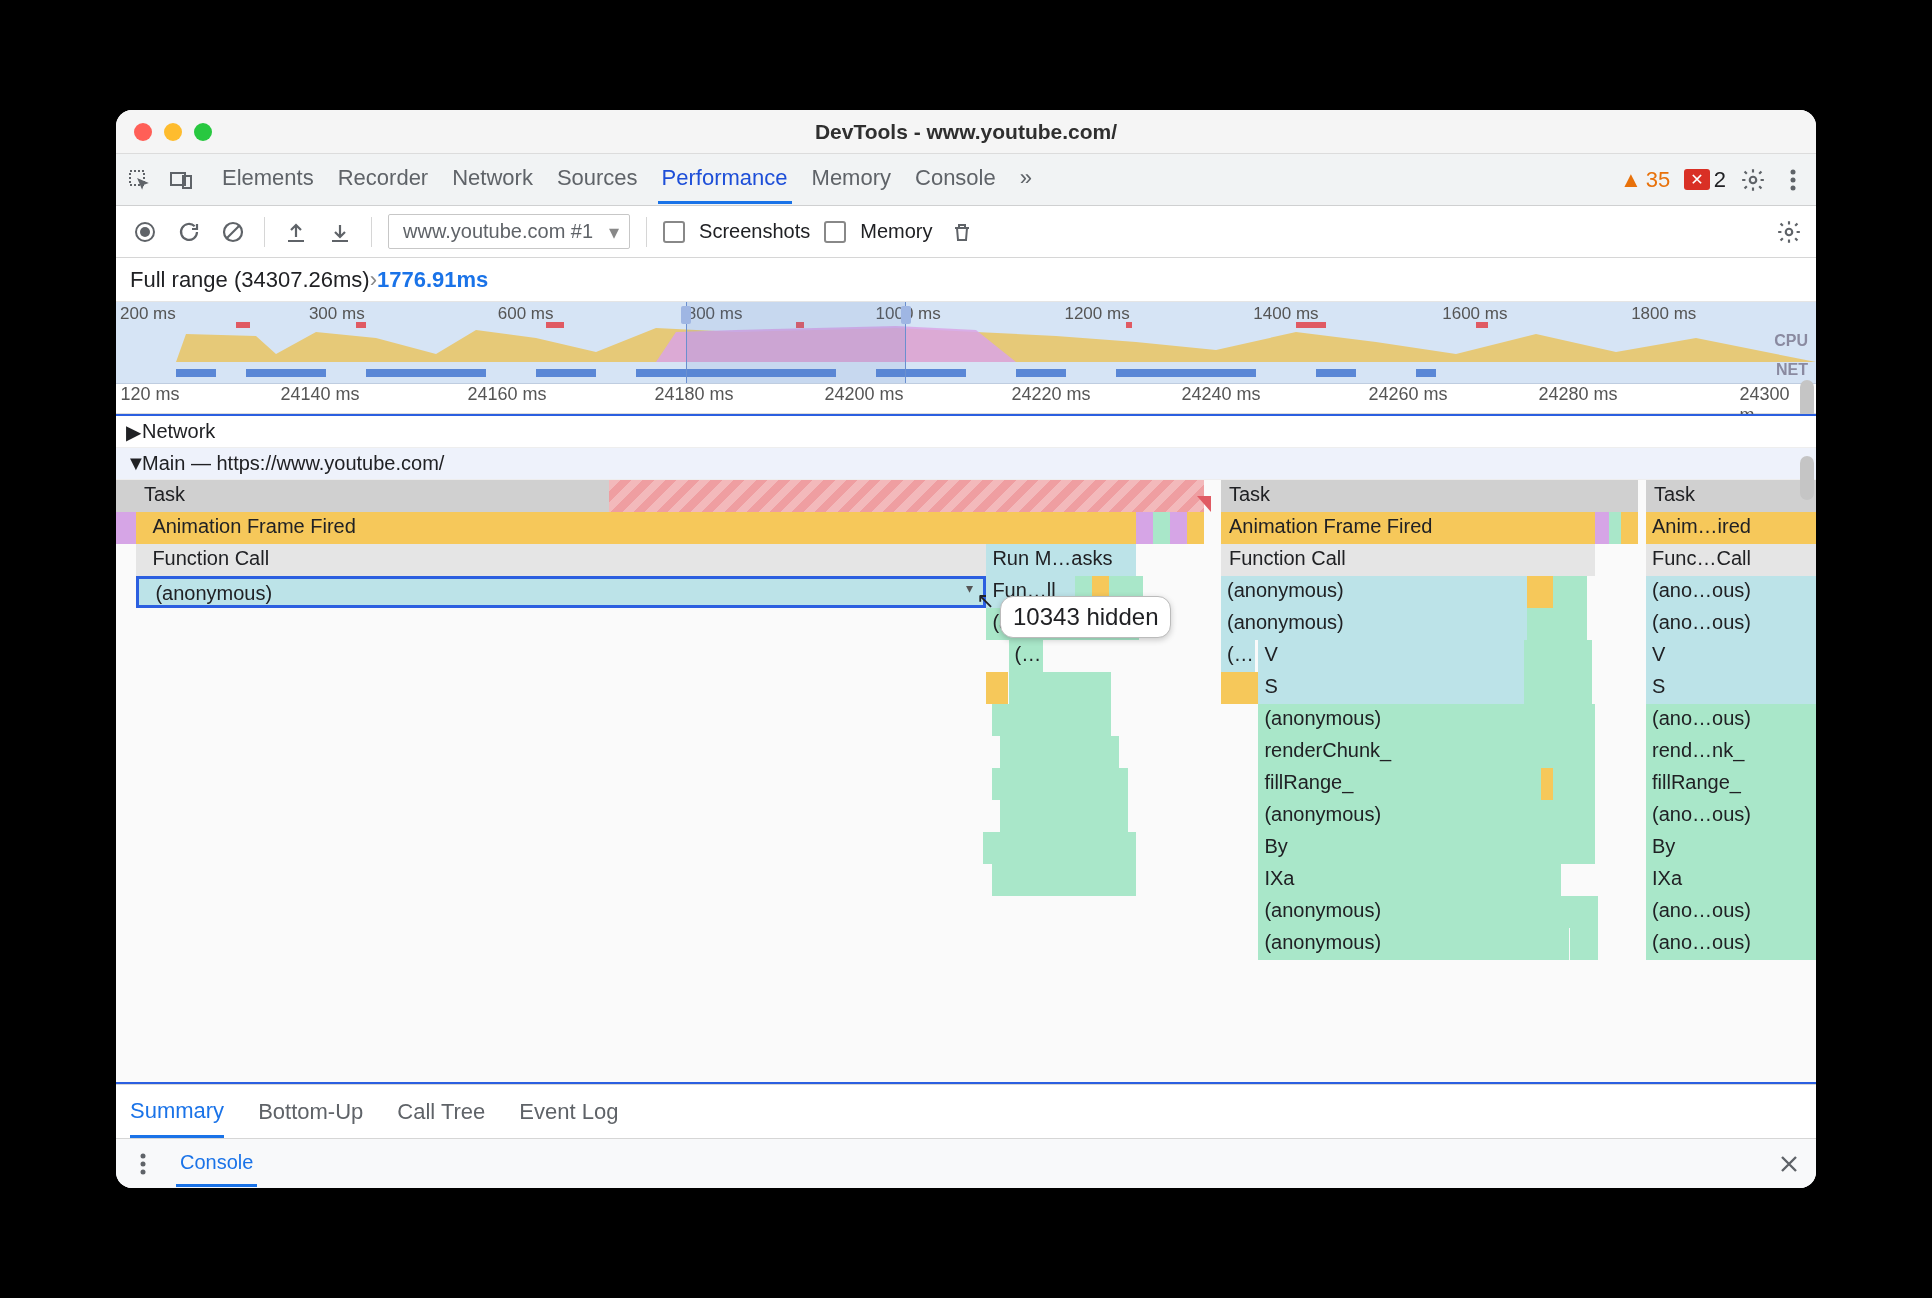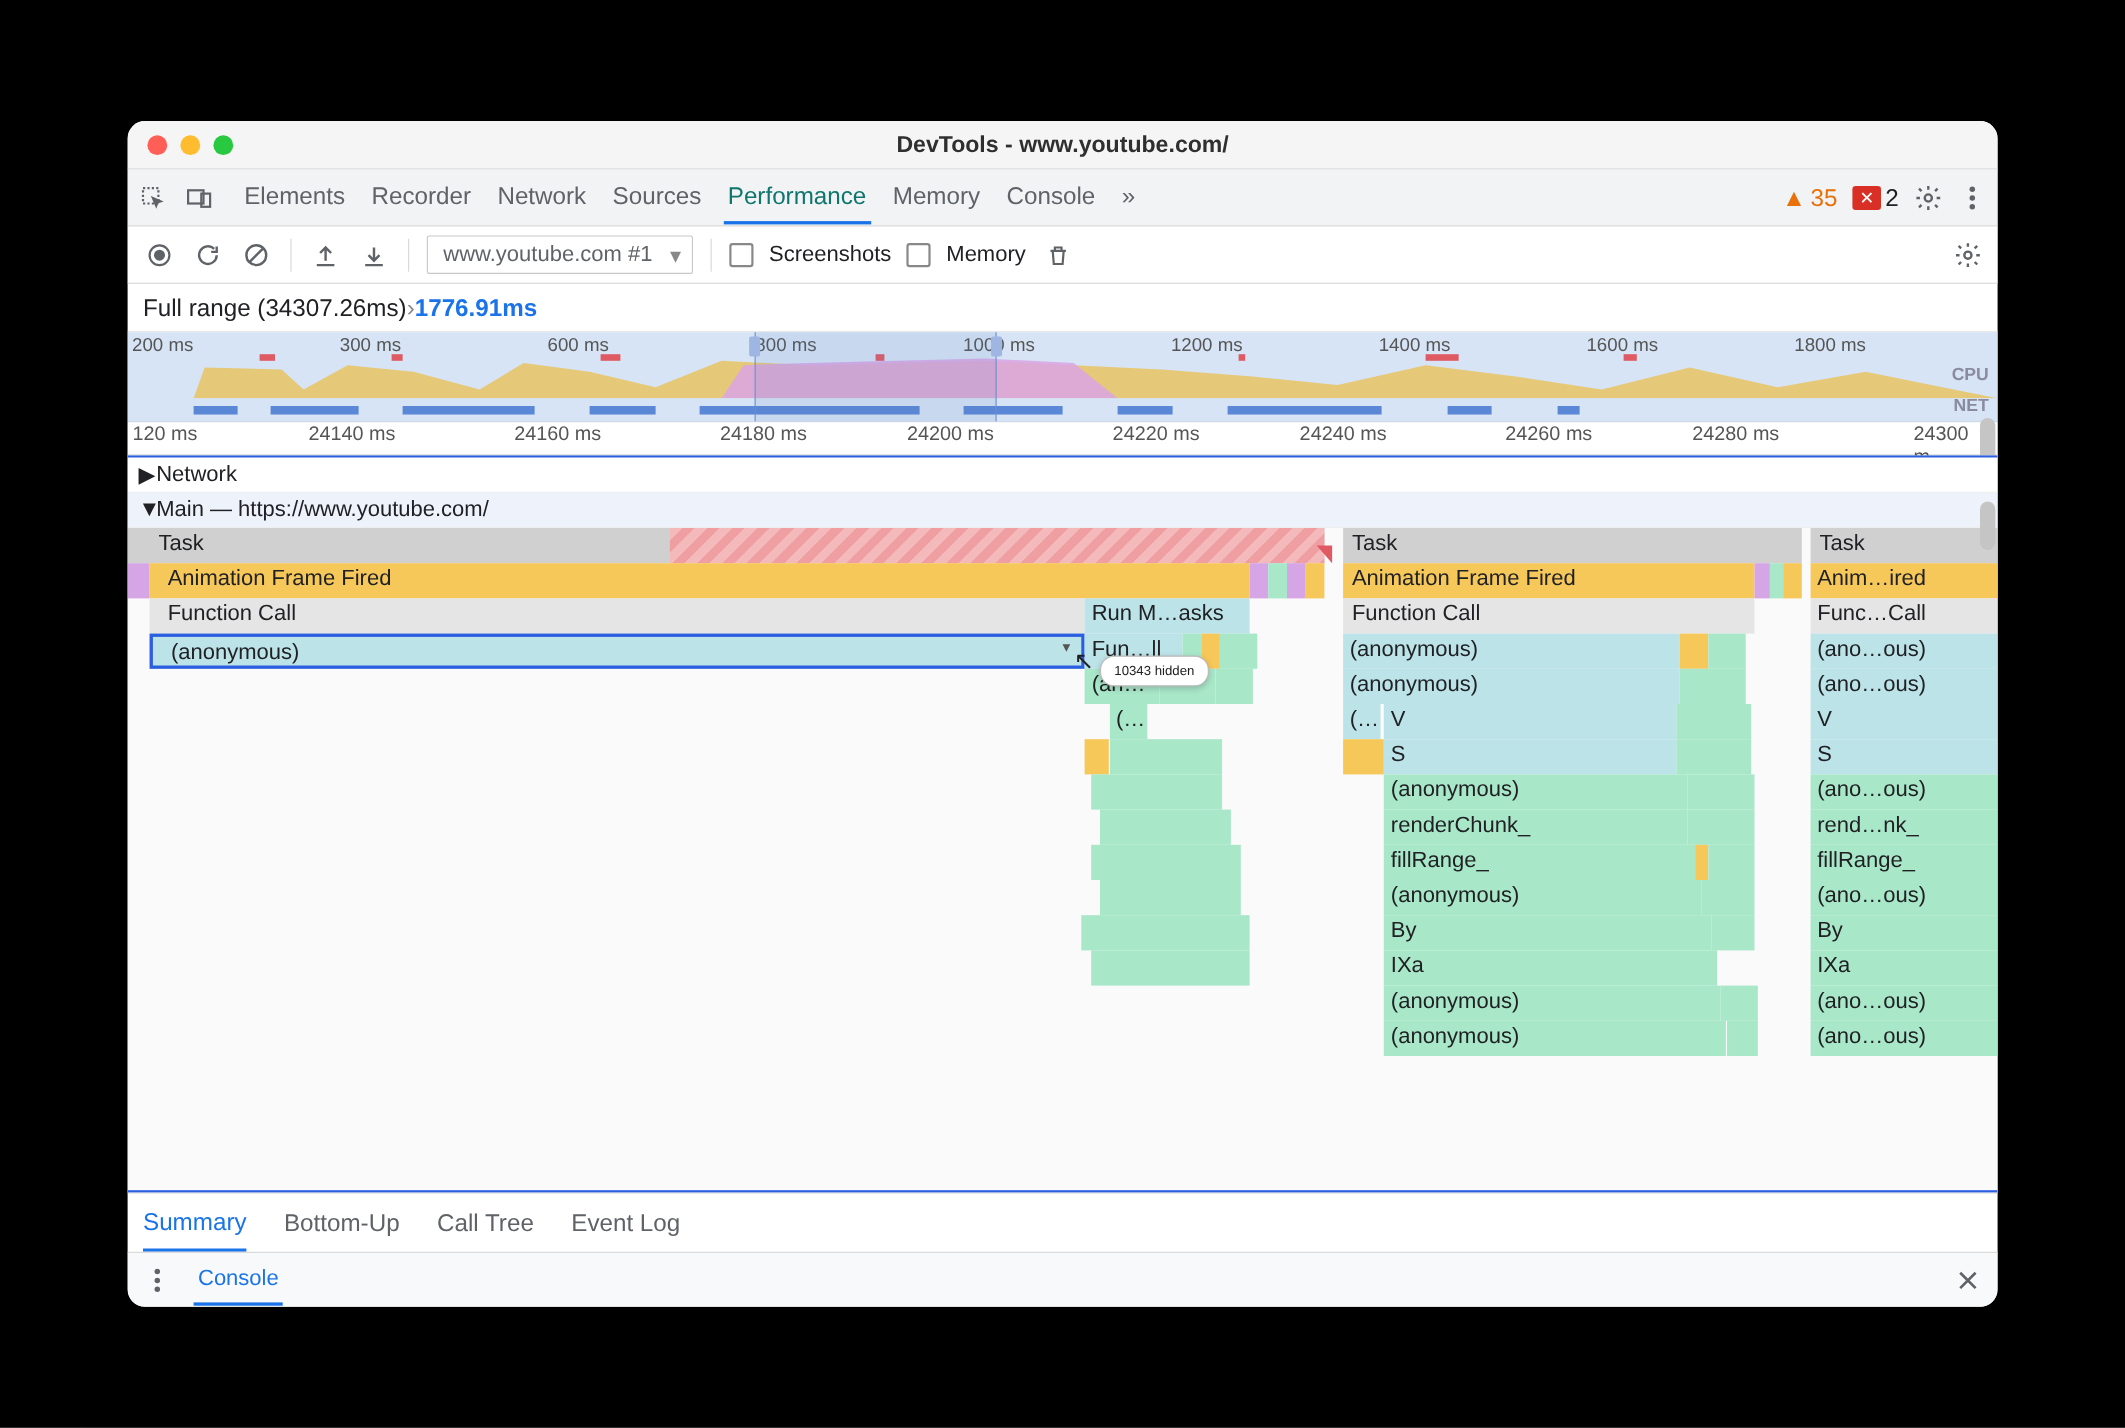--- a/index.html
+++ b/index.html
@@ -54,7 +54,7 @@
   .ico { width: 26px; height: 26px; display: inline-flex; align-items: center; justify-content: center; color: #5f6368; }
   .tab-items { display: flex; gap: 16px; margin-left: 6px; }
   .tab { color: #5f6368; font-size: 22px; padding: 10px 4px; }
-  .tab.active { color: #0f766e; border-bottom: 3px solid #1a73e8; }
+  .tab.active { color: #1d4ed8; border-bottom: 3px solid #1a73e8; }
   .tabs .right { margin-left: auto; display: flex; align-items: center; gap: 14px; }
   .warn { color: #e8710a; font-size: 22px; display:flex; align-items:center; gap:4px;}
   .err { color:#fff; background:#d93025; font-size:16px; padding:1px 6px; border-radius:3px; display:flex; align-items:center; gap:4px;}

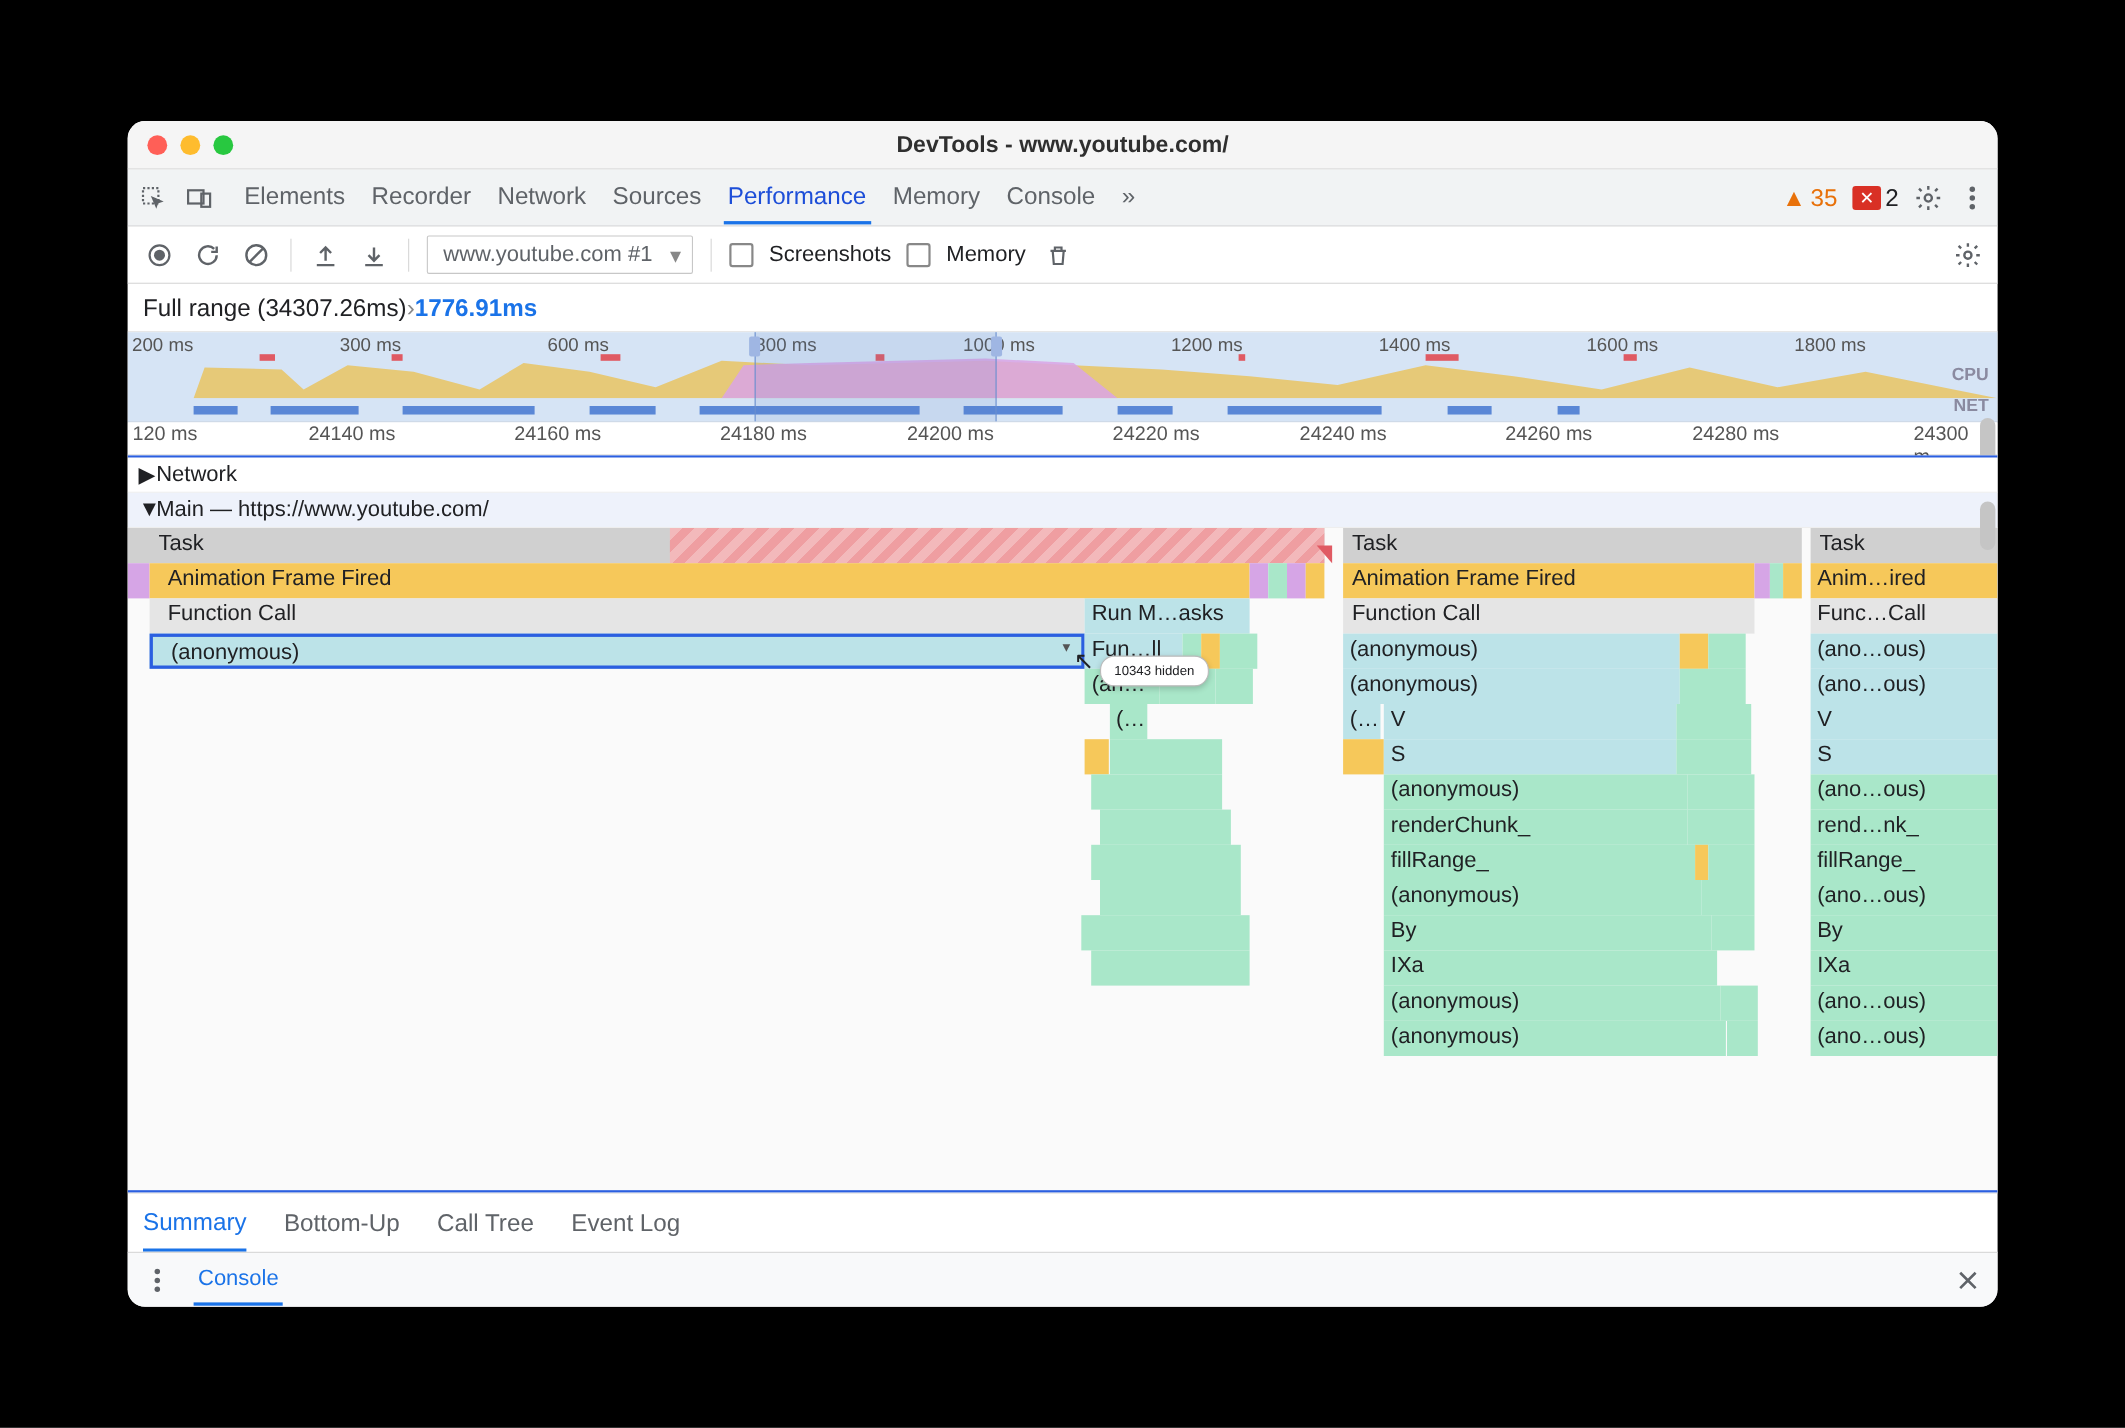--- a/index.html
+++ b/index.html
@@ -109,7 +109,7 @@
   .green { background:#a9e7c9;}
   .purple { background:#d6a5e6;}
   .sel-anon { background:#bce3e8; border:3px solid #2b5fe0;}
-  .tooltip { position:absolute; background:#fff; border:1px solid #bbb; border-radius:13px; padding:6px 12px; font-size:12px; box-shadow:0 2px 6px rgba(0,0,0,.2);}
+  .tooltip { position:absolute; background:#fff; border:1px solid #bbb; border-radius:13px; padding:6px 12px; font-size:24px; box-shadow:0 2px 6px rgba(0,0,0,.2);}
   .cursor { position:absolute; font-size:22px;}
 
   .side-scroll { position:absolute; right:2px; top:0; width:14px; height:44px; background:#c5c5c5; border-radius:7px;}

